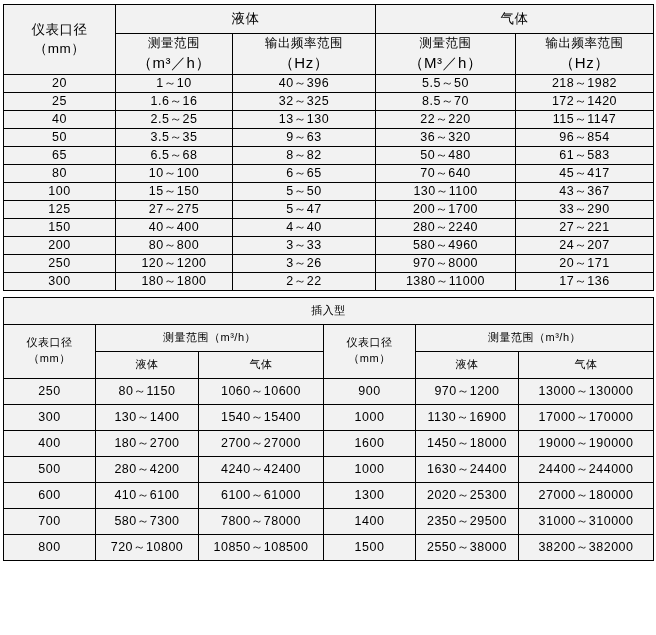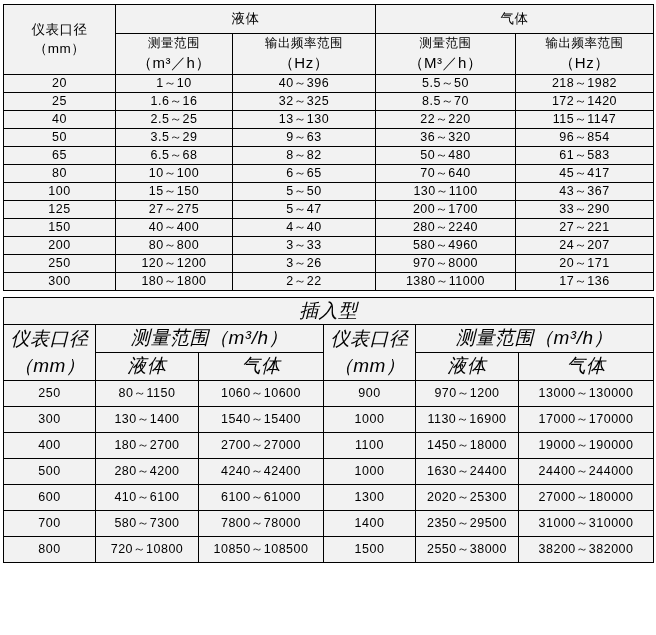--- a/index.html
+++ b/index.html
@@ -114,7 +114,7 @@
       </tr>
       <tr class="h-row">
         <td>50</td>
-        <td>3.5～29</td>
+        <td>3.5～35</td>
         <td>9～63</td>
         <td>36～320</td>
         <td>96～854</td>

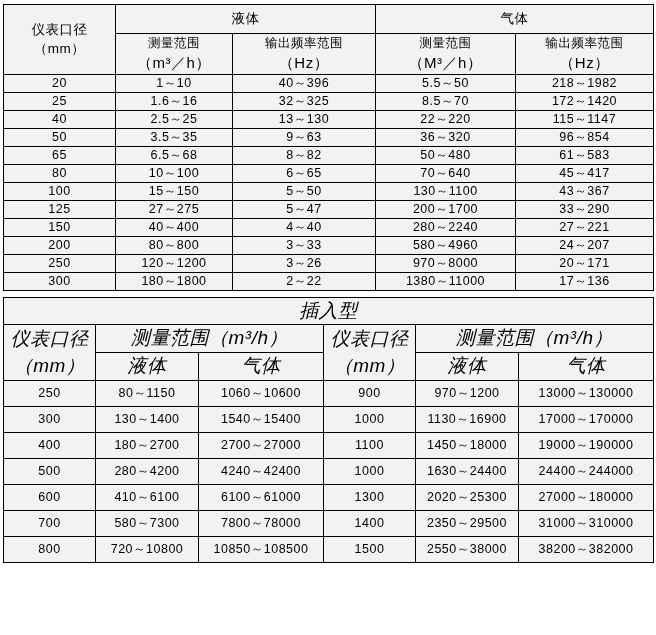--- a/index.html
+++ b/index.html
@@ -40,7 +40,7 @@
   .h-main { height: 28px; font-size: 13.5px; }
   .h-sub  { height: 38px; }
   .h-row  { height: 14px; }
-  .h-band { height: 26px; font-size: 19px; font-style: italic; }
+  .h-band { height: 26px; font-size: 11px; }
   .h-row2 { height: 26px; }
   .unit-cell {
     line-height: 1.45;

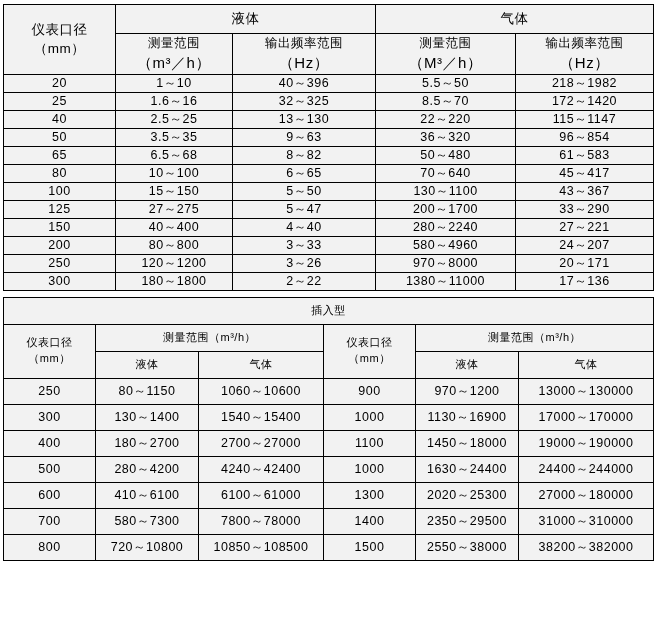--- a/index.html
+++ b/index.html
@@ -232,7 +232,7 @@
         <td>400</td>
         <td>180～2700</td>
         <td>2700～27000</td>
-        <td>1100</td>
+        <td>1600</td>
         <td>1450～18000</td>
         <td>19000～190000</td>
       </tr>

